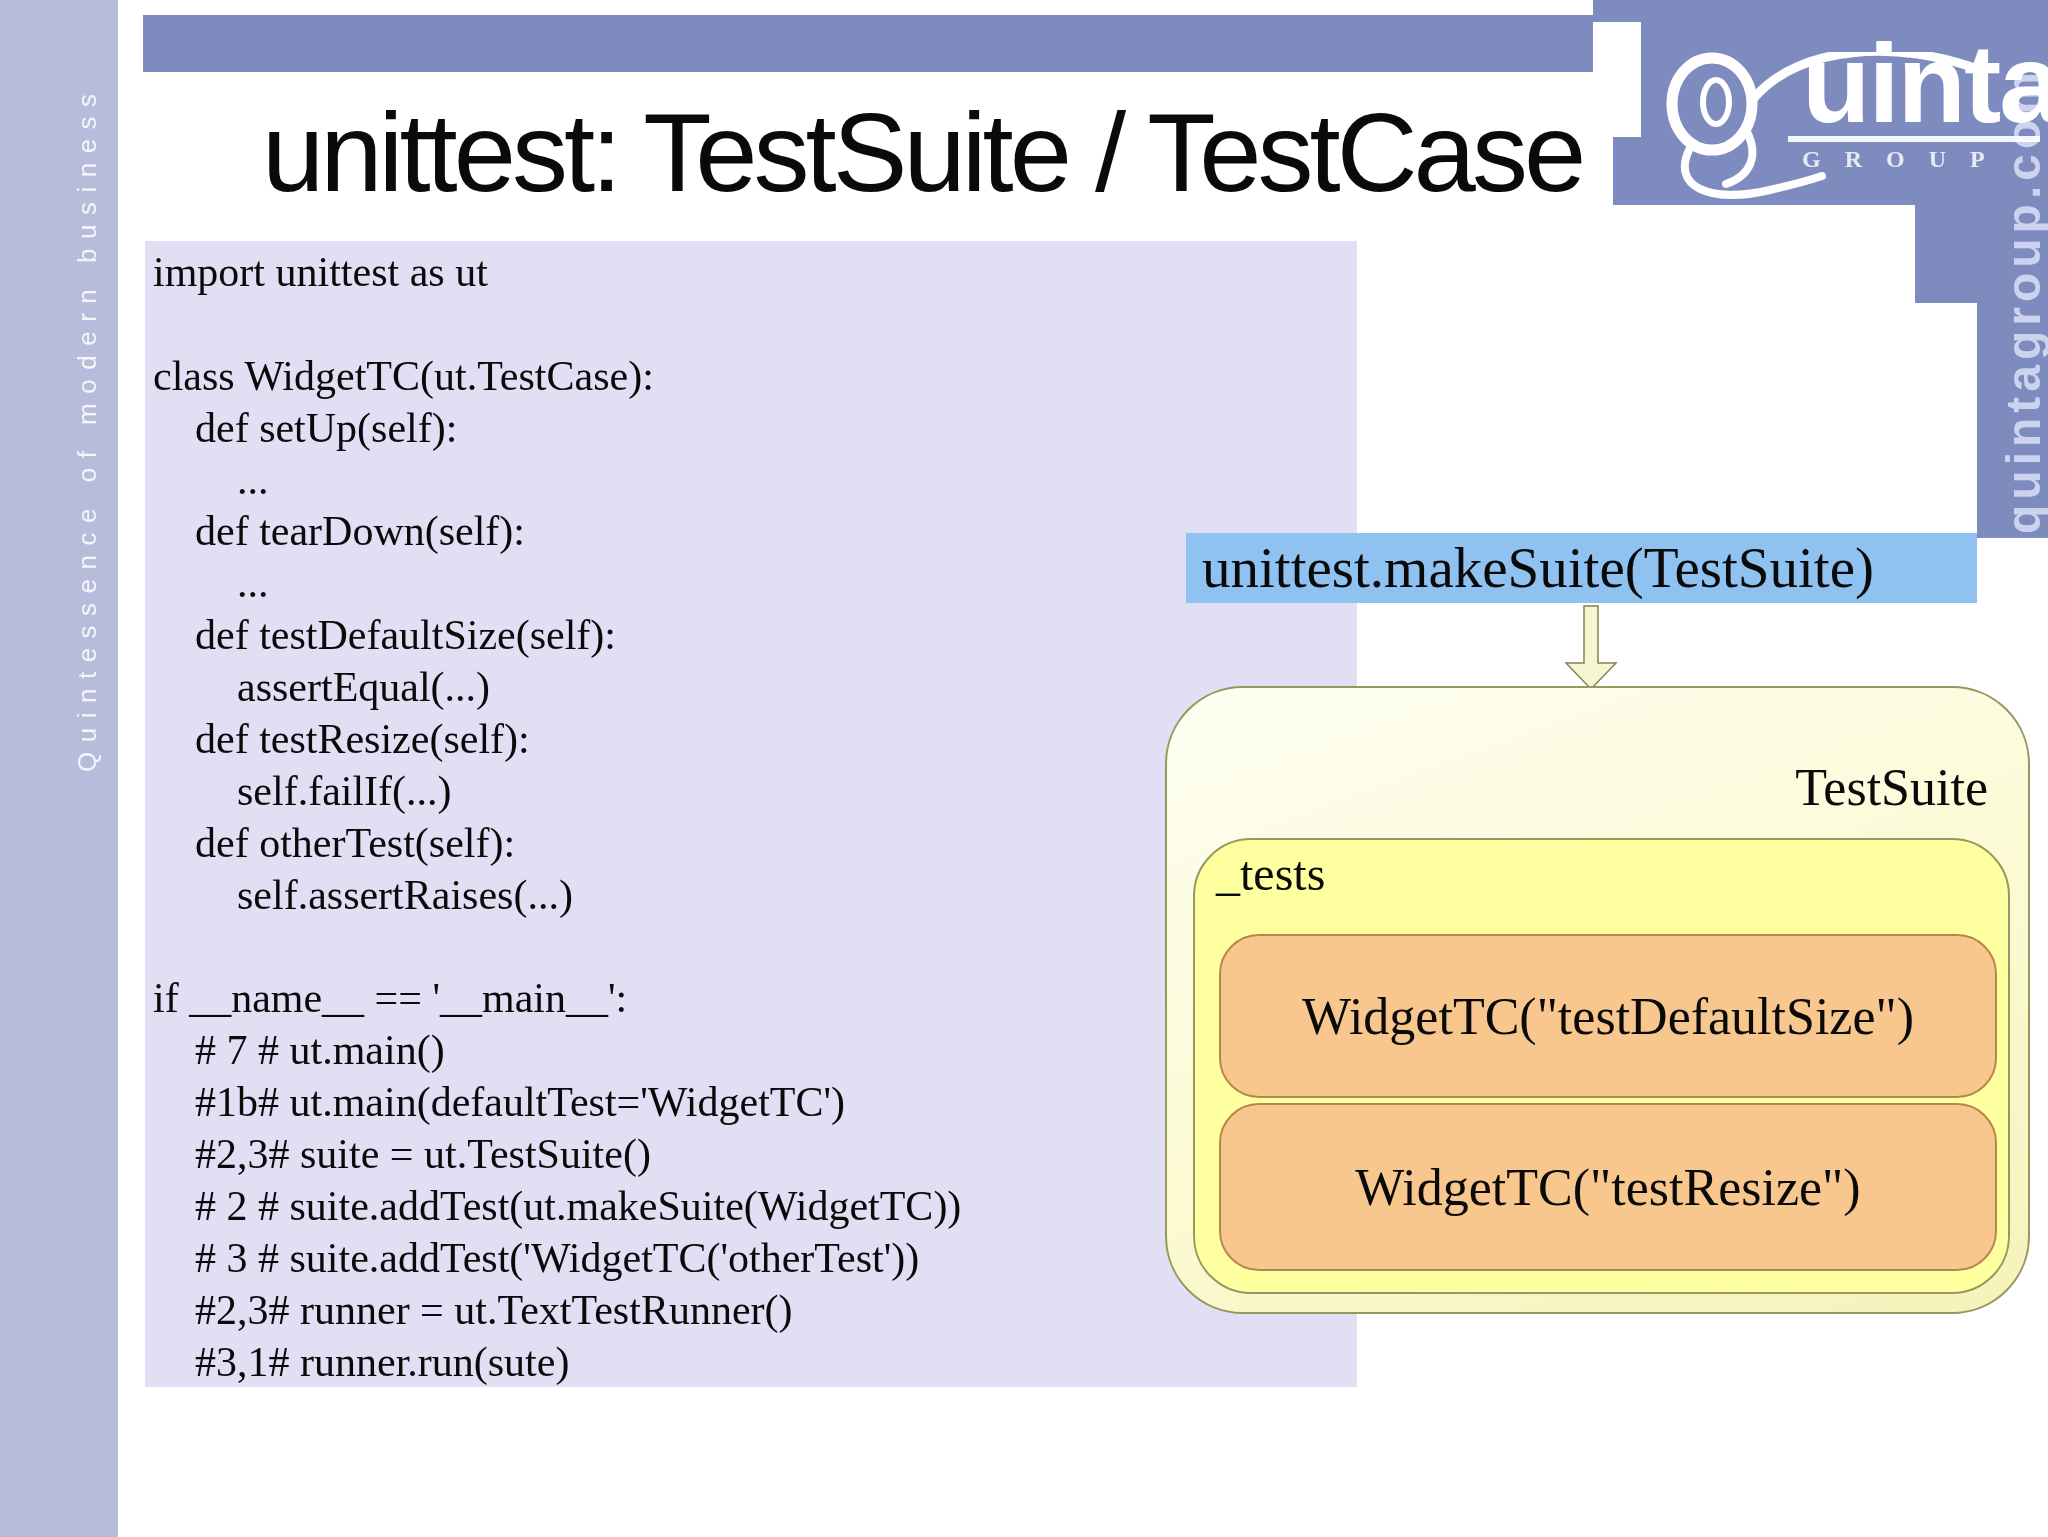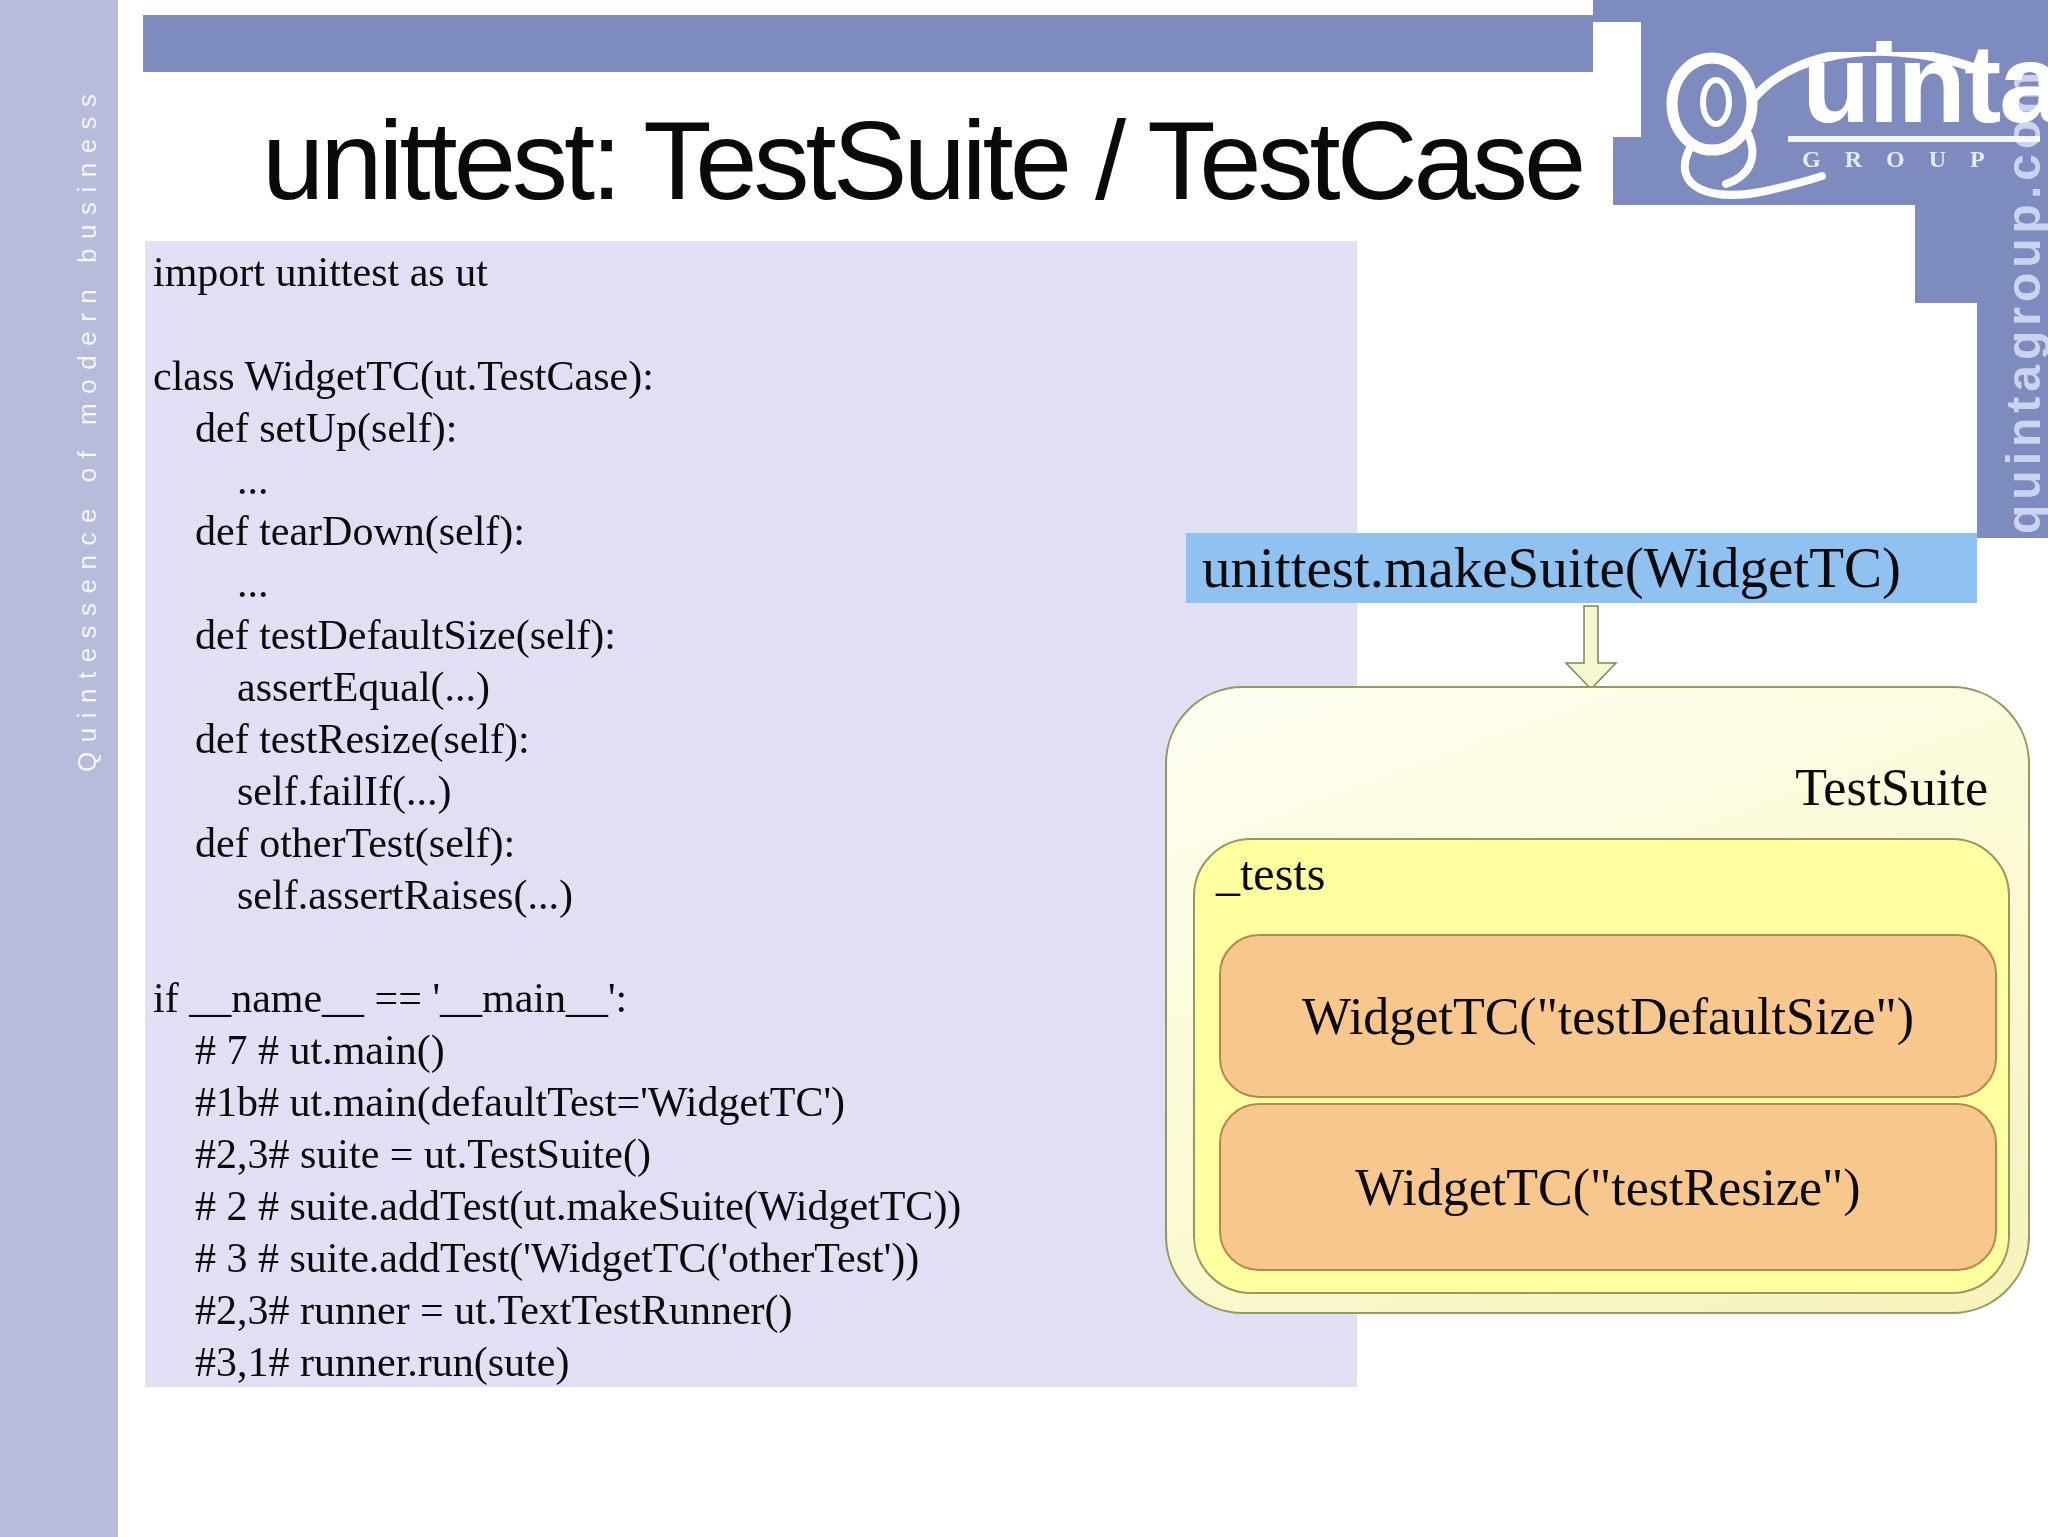--- a/index.html
+++ b/index.html
@@ -45,7 +45,7 @@
   }
   
   .page-title{
-    position:absolute;left:262px;top:96px;z-index:5;font-family:"Liberation Sans",sans-serif;
+    position:absolute;left:262px;top:88px;z-index:5;font-family:"Liberation Sans",sans-serif;
     font-size:112px;letter-spacing:-4px;color:var(--ink);white-space:nowrap;
   }
   

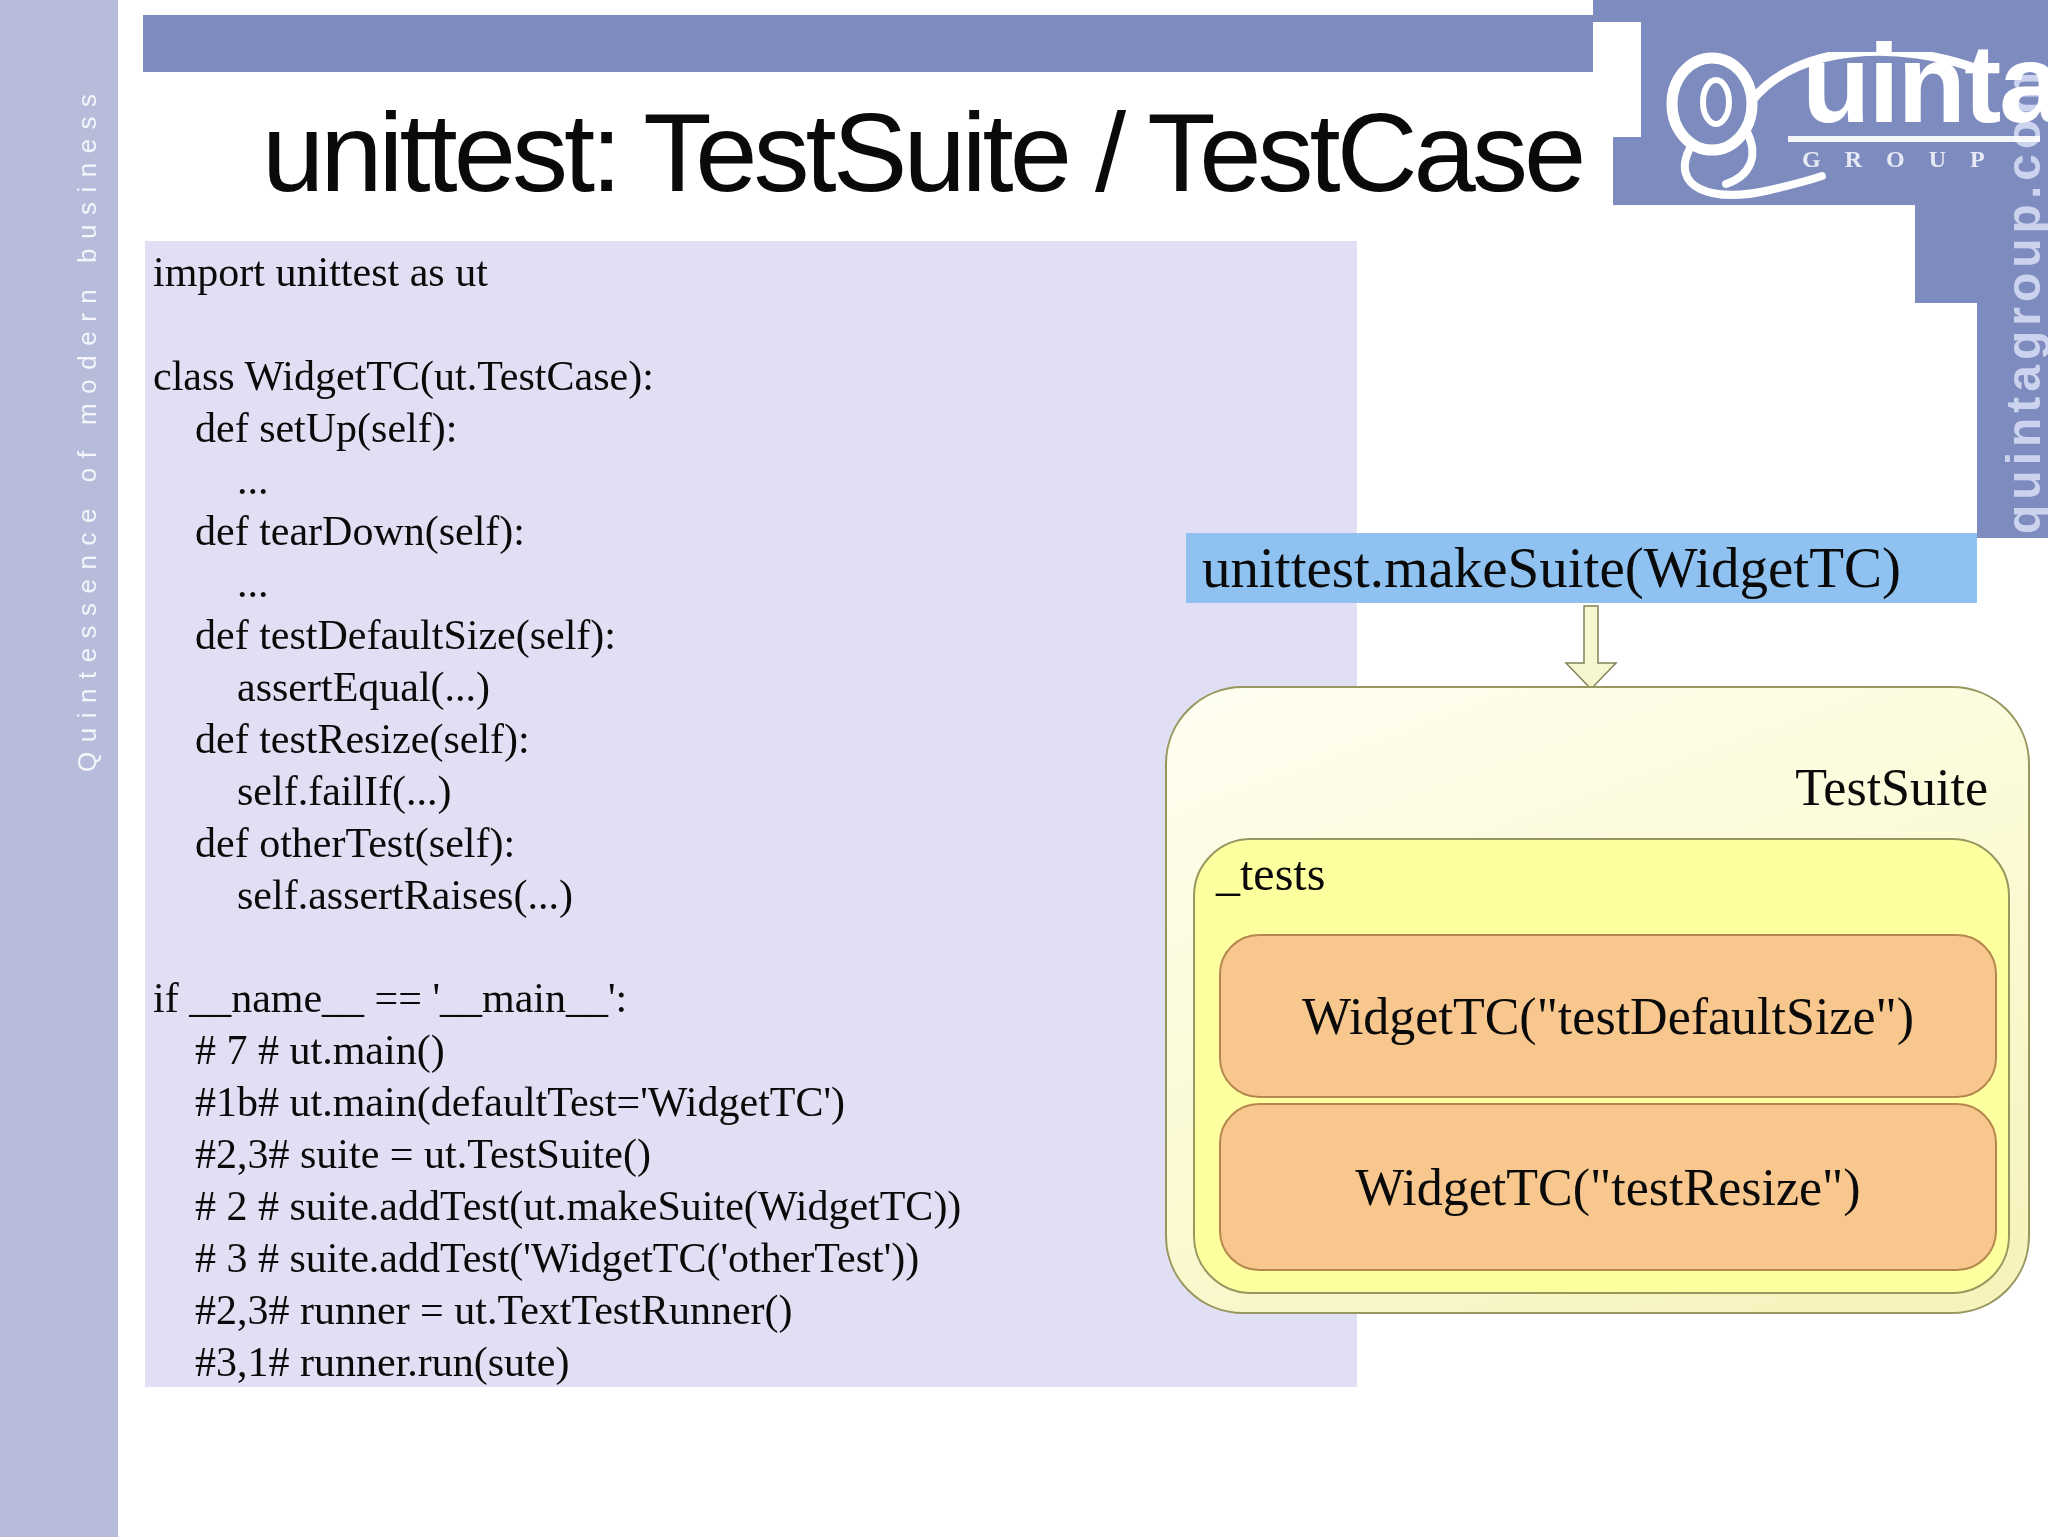--- a/index.html
+++ b/index.html
@@ -138,7 +138,7 @@
       <div class="code-line">    #3,1# runner.run(sute)</div>
     </div>
 
-  <div class="callout">unittest.makeSuite(WidgetTC)</div>
+  <div class="callout">unittest.makeSuite(TestSuite)</div>
 
   <svg class="down-arrow" width="66" height="86" viewBox="0 0 66 86">
     <polygon points="26,1 40,1 40,58 58,58 33,84 8,58 26,58" fill="var(--arrow_fill)" stroke="#83835a" stroke-width="1.5" stroke-linejoin="miter"></polygon>

